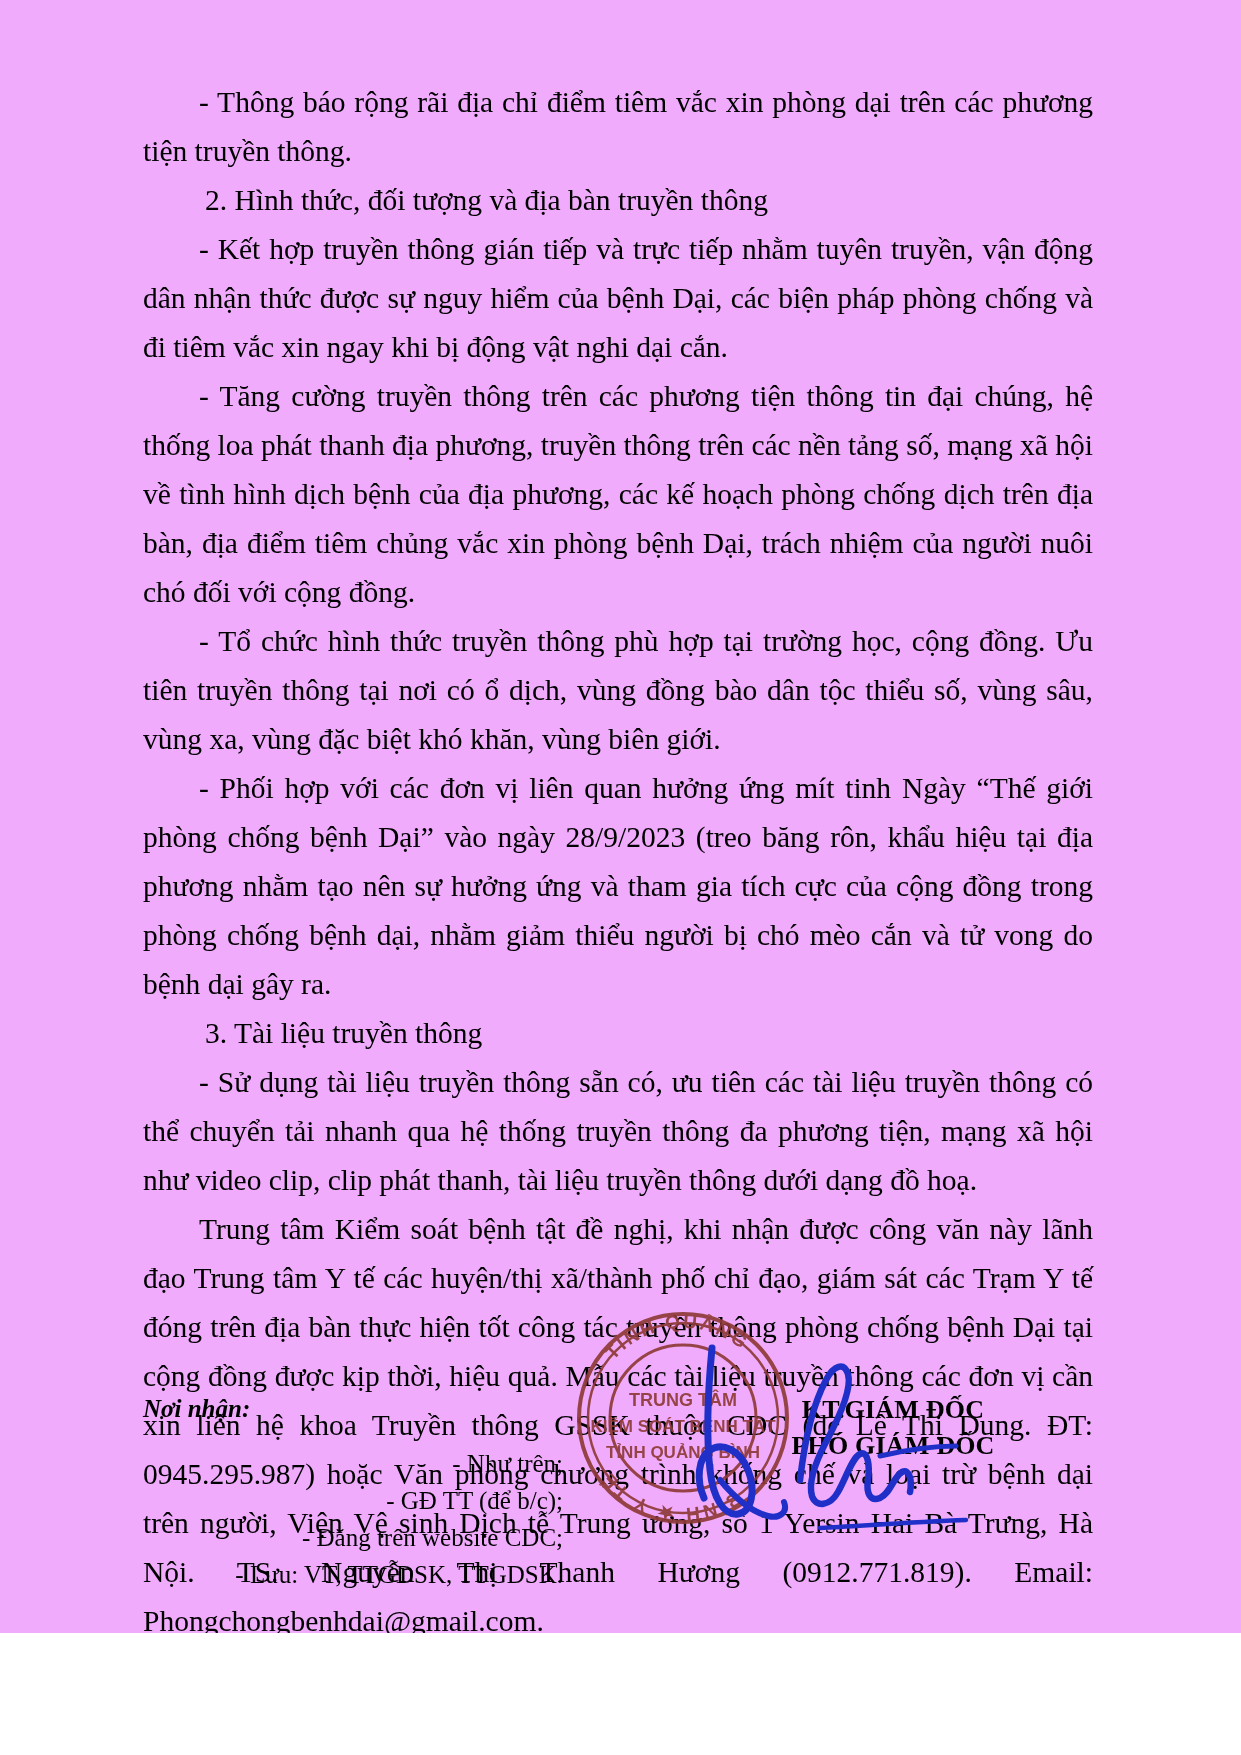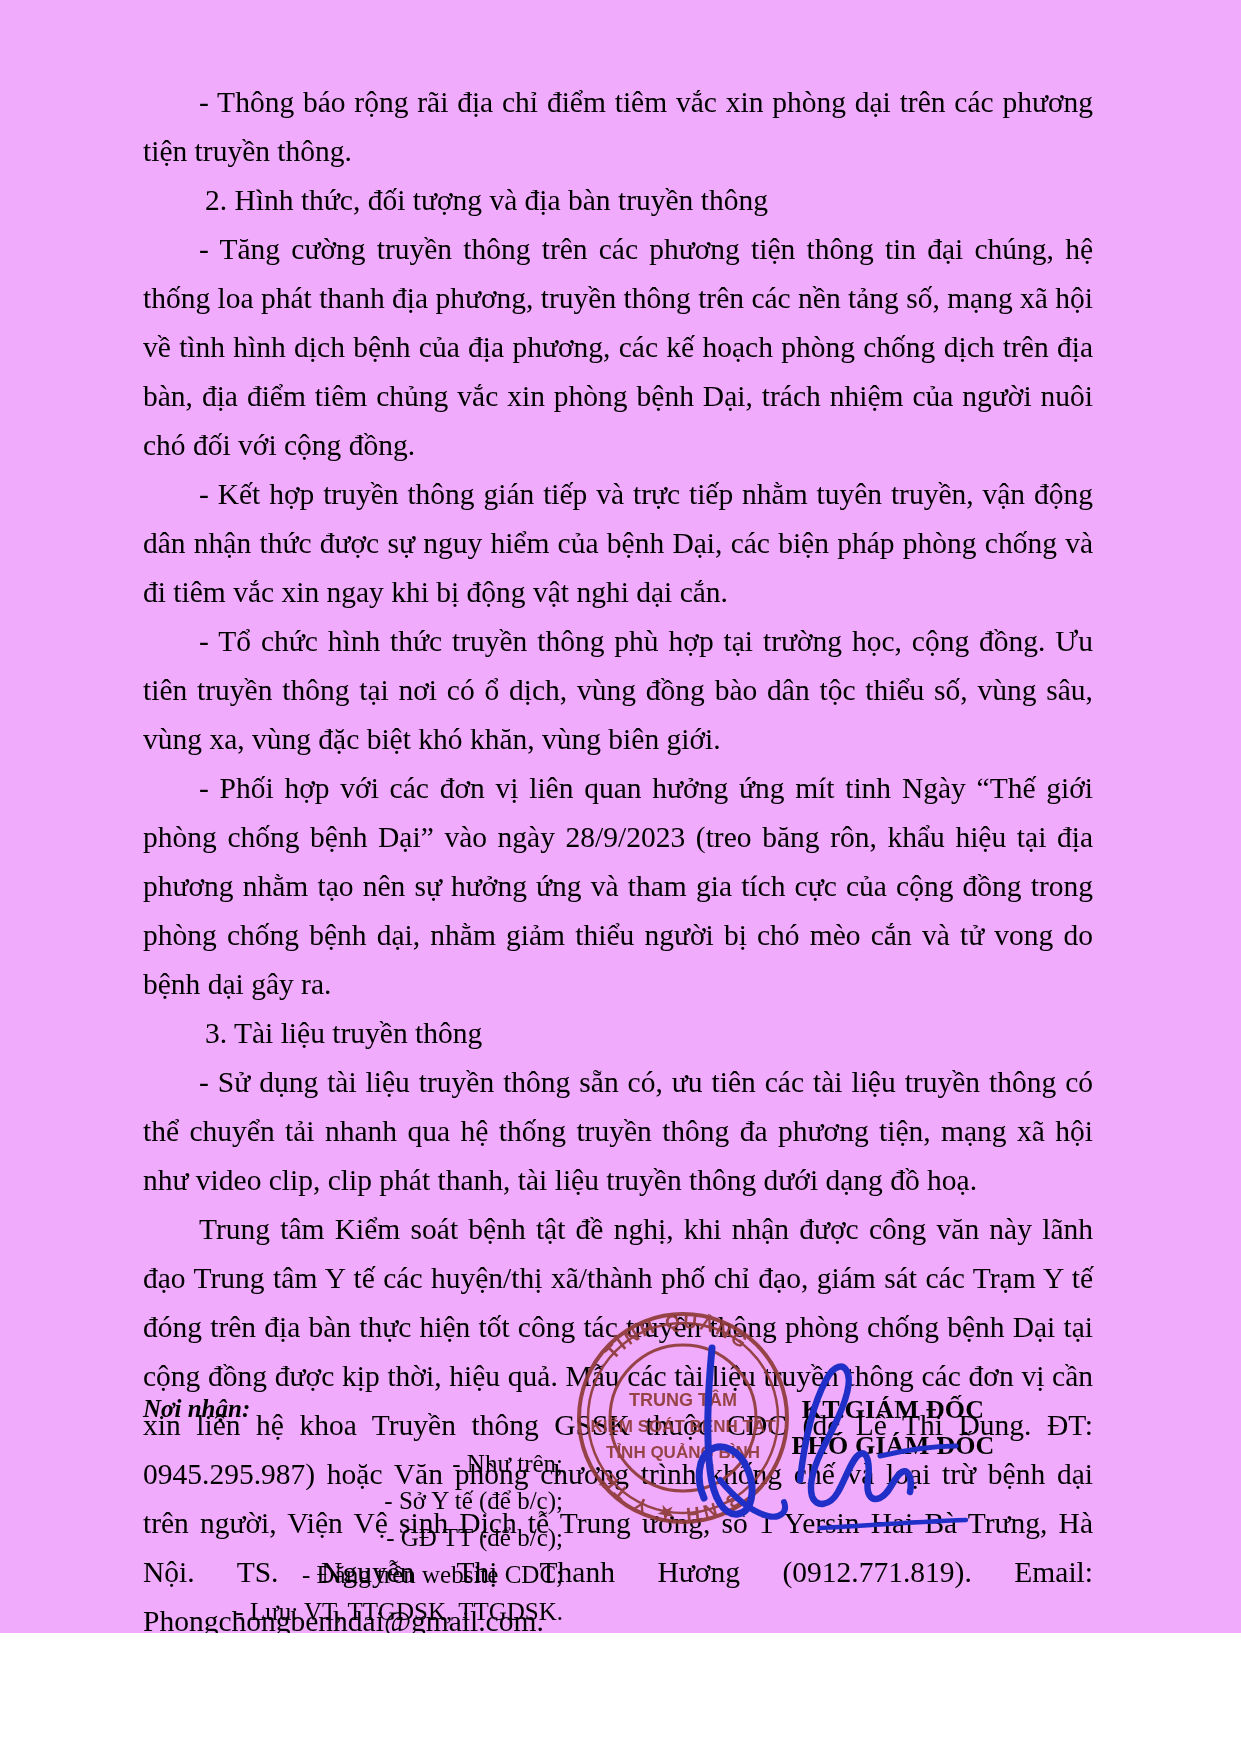--- a/index.html
+++ b/index.html
@@ -139,9 +139,9 @@
 
     <h2 class="heading">2. Hình thức, đối tượng và địa bàn truyền thông</h2>
 
+    <p class="para">- Kết hợp truyền thông gián tiếp và trực tiếp nhằm tuyên truyền, vận động dân nhận thức được sự nguy hiểm của bệnh Dại, các biện pháp phòng chống và đi tiêm vắc xin ngay khi bị động vật nghi dại cắn.</p>
+
     <p class="para">- Tăng cường truyền thông trên các phương tiện thông tin đại chúng, hệ thống loa phát thanh địa phương, truyền thông trên các nền tảng số, mạng xã hội về tình hình dịch bệnh của địa phương, các kế hoạch phòng chống dịch trên địa bàn, địa điểm tiêm chủng vắc xin phòng bệnh Dại, trách nhiệm của người nuôi chó đối với cộng đồng.</p>
-
-    <p class="para">- Kết hợp truyền thông gián tiếp và trực tiếp nhằm tuyên truyền, vận động dân nhận thức được sự nguy hiểm của bệnh Dại, các biện pháp phòng chống và đi tiêm vắc xin ngay khi bị động vật nghi dại cắn.</p>
 
     <p class="para">- Tổ chức hình thức truyền thông phù hợp tại trường học, cộng đồng. Ưu tiên truyền thông tại nơi có ổ dịch, vùng đồng bào dân tộc thiểu số, vùng sâu, vùng xa, vùng đặc biệt khó khăn, vùng biên giới.</p>
 

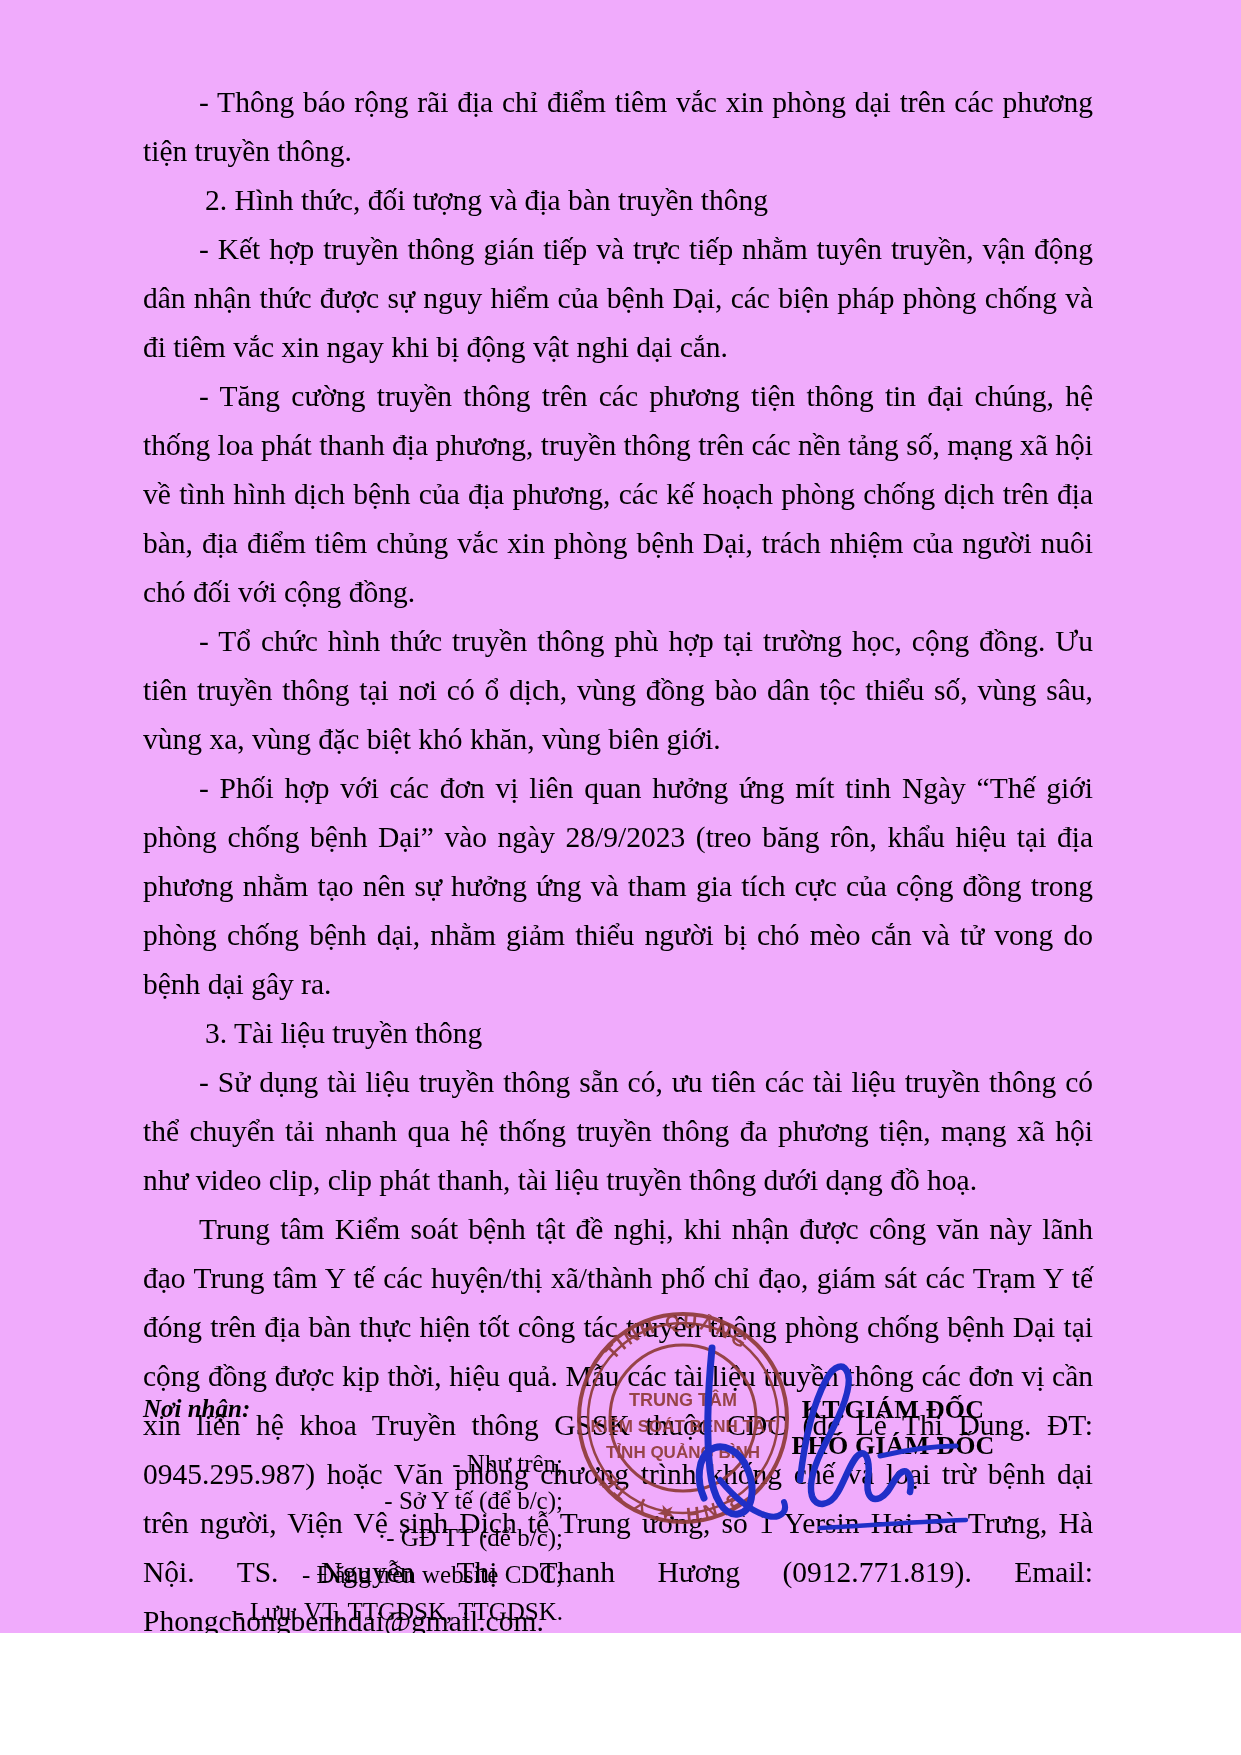--- a/index.html
+++ b/index.html
@@ -161,7 +161,6 @@
       <div class="recipients-title">Nơi nhận:</div>
       <ul class="recipients-list">
         <li>- Như trên;</li>
-        <li>- Sở Y tế (để b/c);</li>
         <li>- GĐ TT (để b/c);</li>
         <li>- Đăng trên website CDC;</li>
         <li>- Lưu: VT, TTGDSK, TTGDSK.</li>

